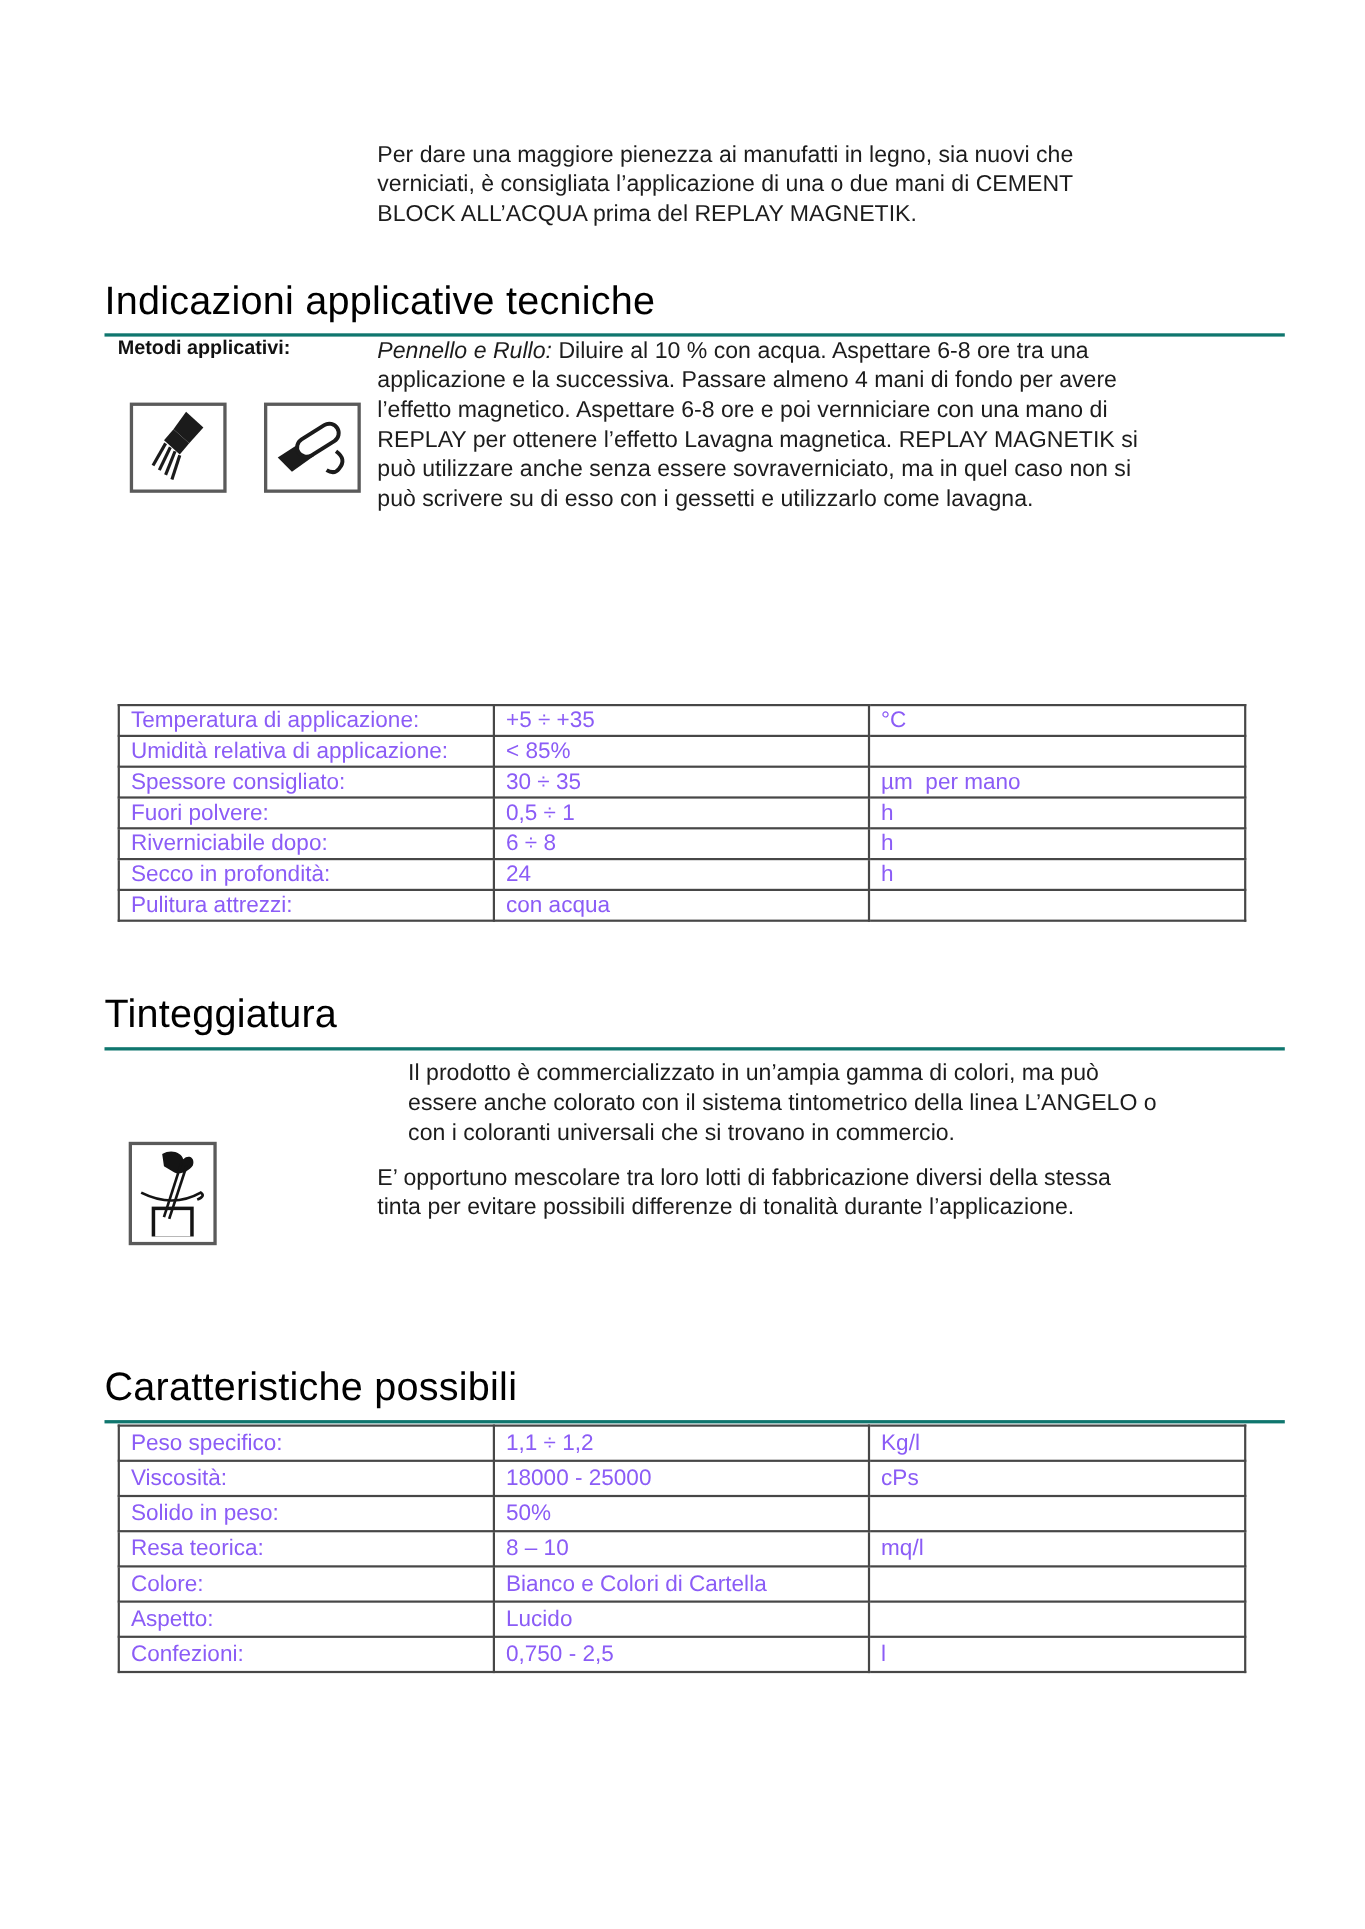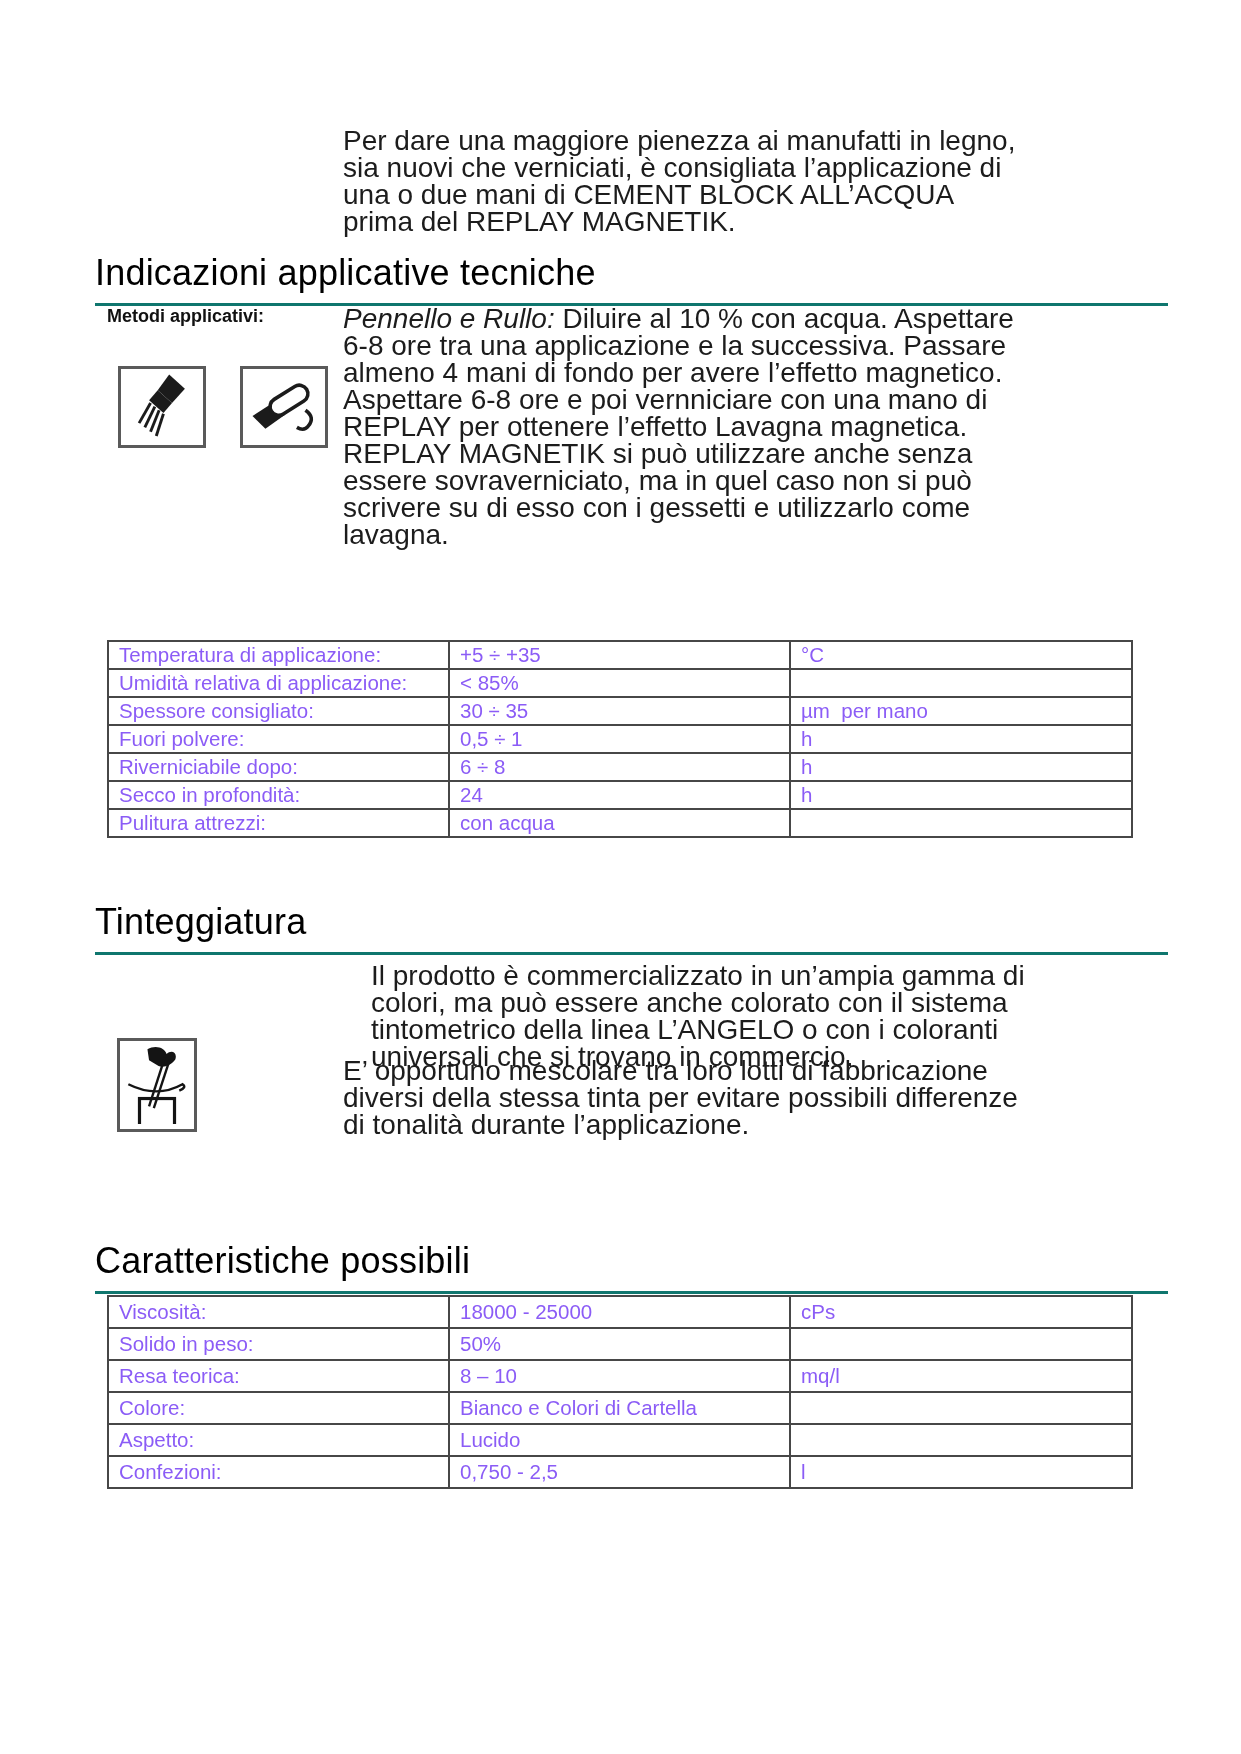--- a/index.html
+++ b/index.html
@@ -14,7 +14,7 @@
   }
   .para {
     position: absolute;
-    font-size: 28px;
+    font-size: 21px;
     line-height: 27px;
     color: #1c1c1c;
   }

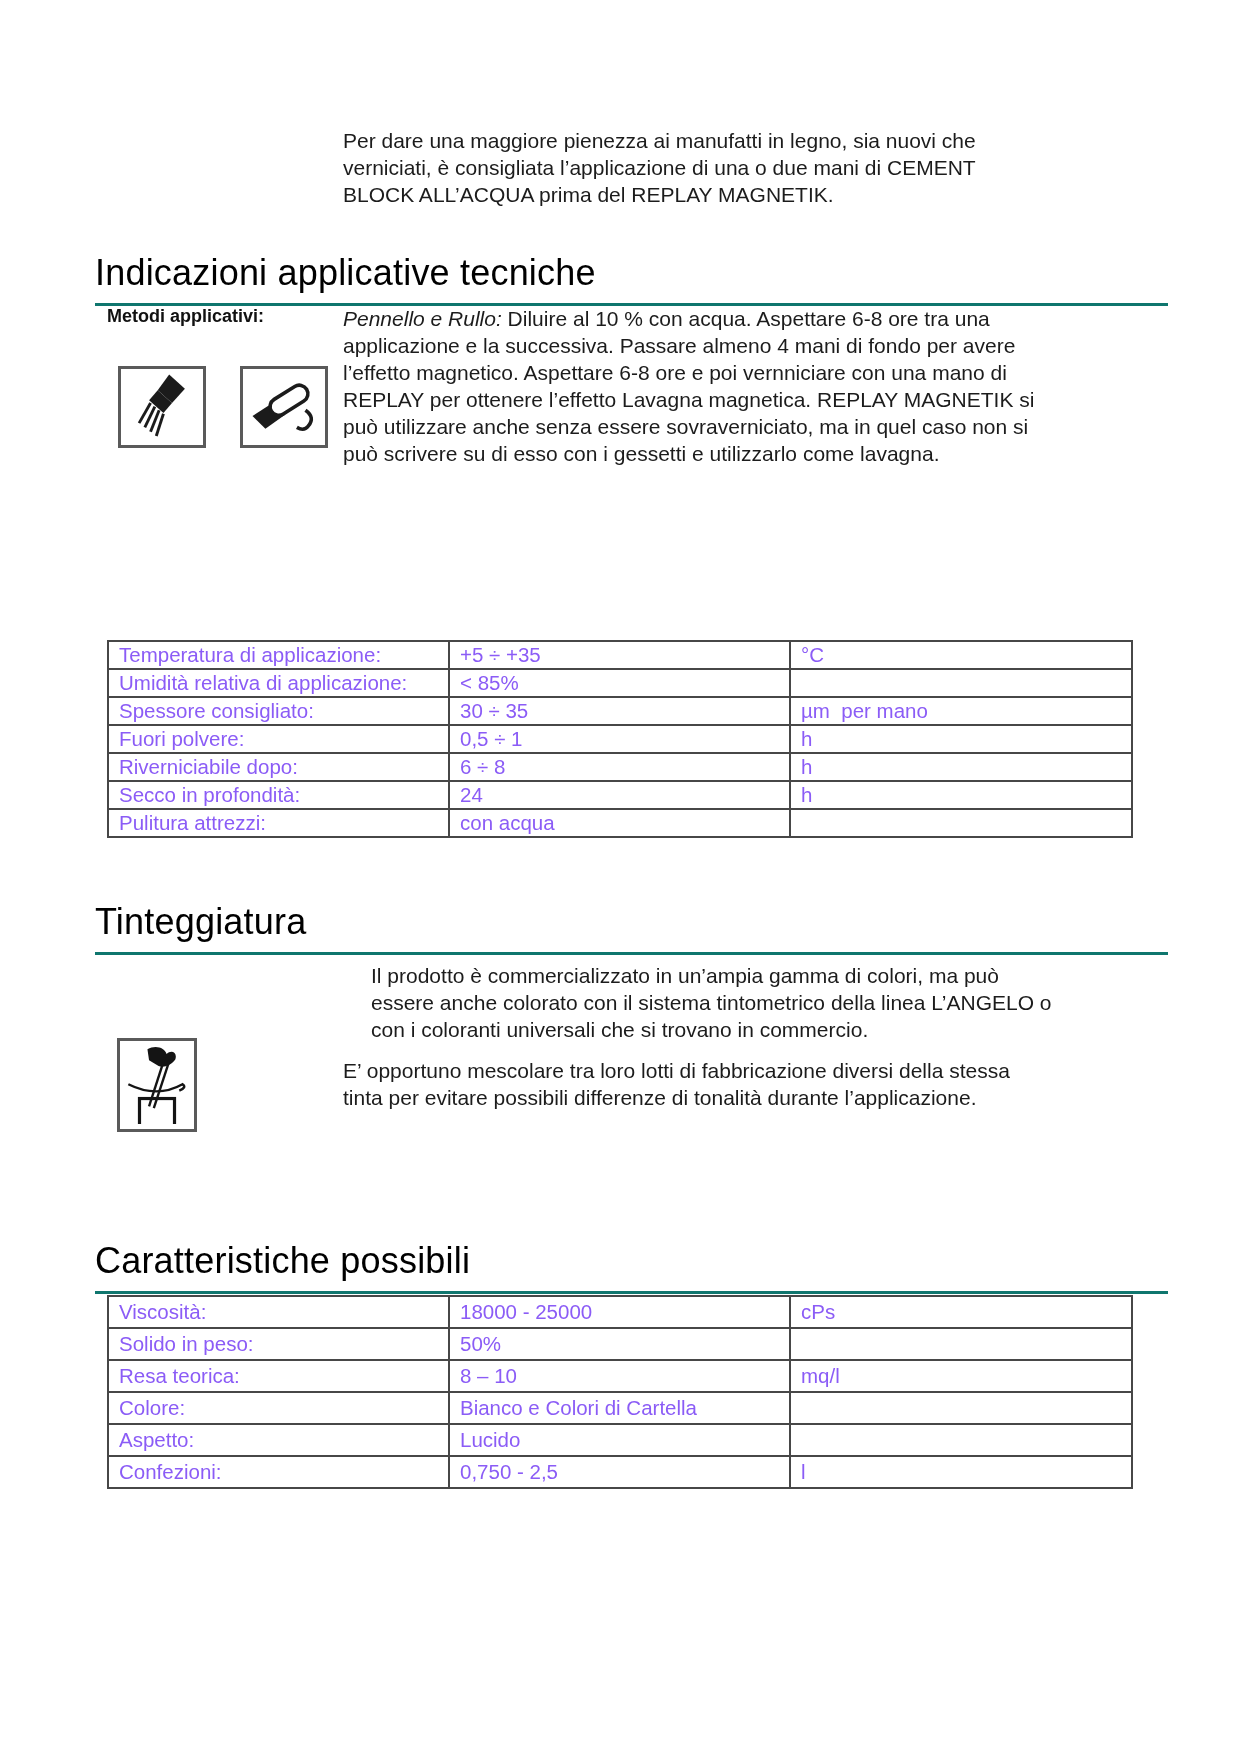--- a/index.html
+++ b/index.html
@@ -172,6 +172,11 @@
       </colgroup>
     <tbody>
       <tr>
+        <td>Peso specifico:</td>
+        <td>1,1 ÷ 1,2</td>
+        <td>Kg/l</td>
+      </tr>
+      <tr>
         <td>Viscosità:</td>
         <td>18000 - 25000</td>
         <td>cPs</td>

